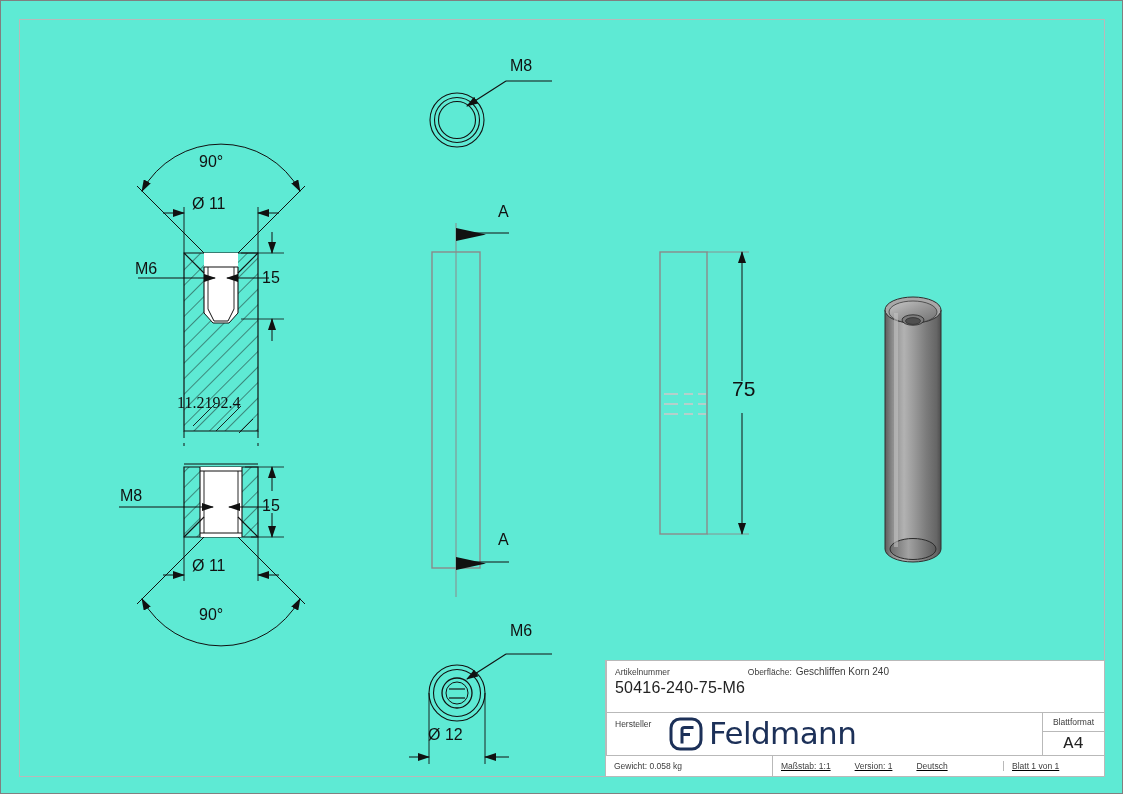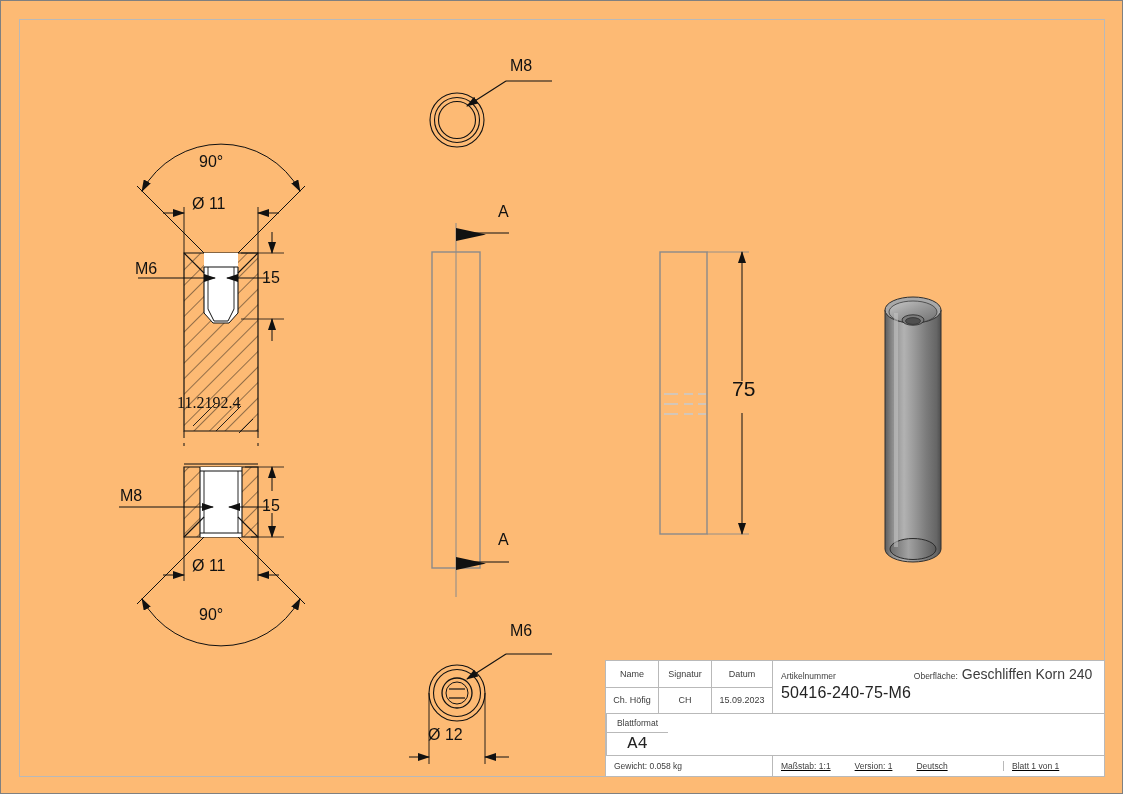--- a/index.html
+++ b/index.html
@@ -17,7 +17,7 @@
     position: relative;
     width: 1123px;
     height: 794px;
-    background: #fdba74;
+    background: #5eead4;
     box-sizing: border-box;
     border: 1px solid #808080;
   }

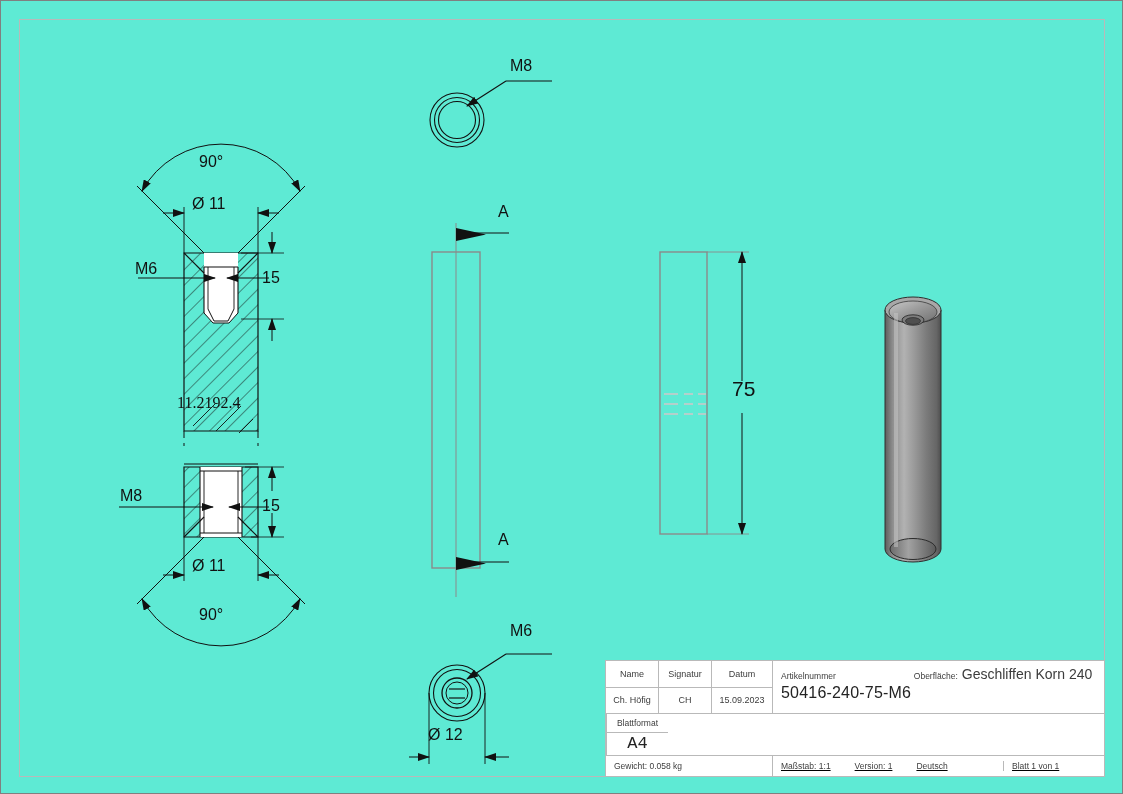--- a/index.html
+++ b/index.html
@@ -419,18 +419,6 @@
   <div id="title-block">
 
     <div class="tb-row tb-row-1">
-      <div class="tb-cell nsd-block">
-        <div class="nsd-head">
-          <div class="nsd-col">Name</div>
-          <div class="nsd-col">Signatur</div>
-          <div class="nsd-col wide">Datum</div>
-        </div>
-        <div class="nsd-body">
-          <div class="nsd-col">Ch. Höfig</div>
-          <div class="nsd-col">CH</div>
-          <div class="nsd-col wide">15.09.2023</div>
-        </div>
-      </div>
 
       <div class="tb-cell art-block vdiv">
         <div class="art-top">

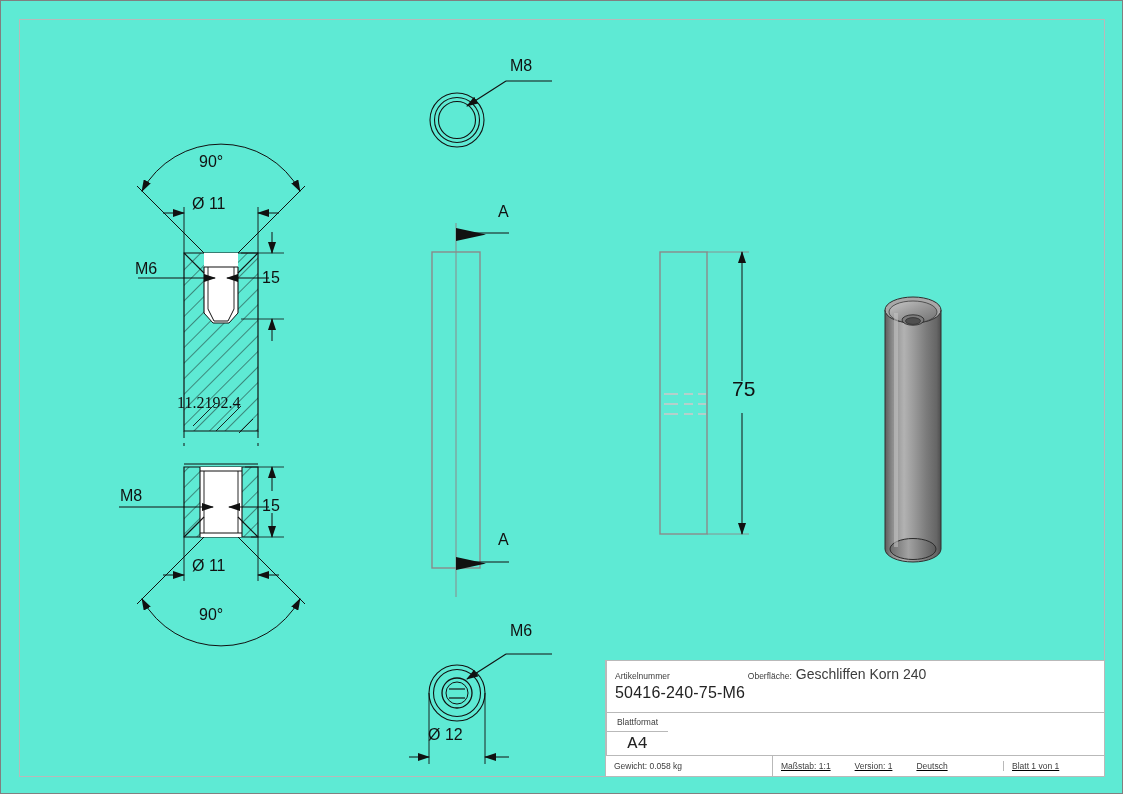--- a/index.html
+++ b/index.html
@@ -96,7 +96,7 @@
     letter-spacing: 0.2px;
   }
   .ober-label { font-size: 8.5px; color: #3c3c3c; margin-left: 22px; }
-  .ober-val { font-size: 14px; color: #3c3c3c; margin-left: 4px; }
+  .ober-val { font-size: 10px; color: #3c3c3c; margin-left: 4px; }
 
   .werk-block {
     width: 166px;

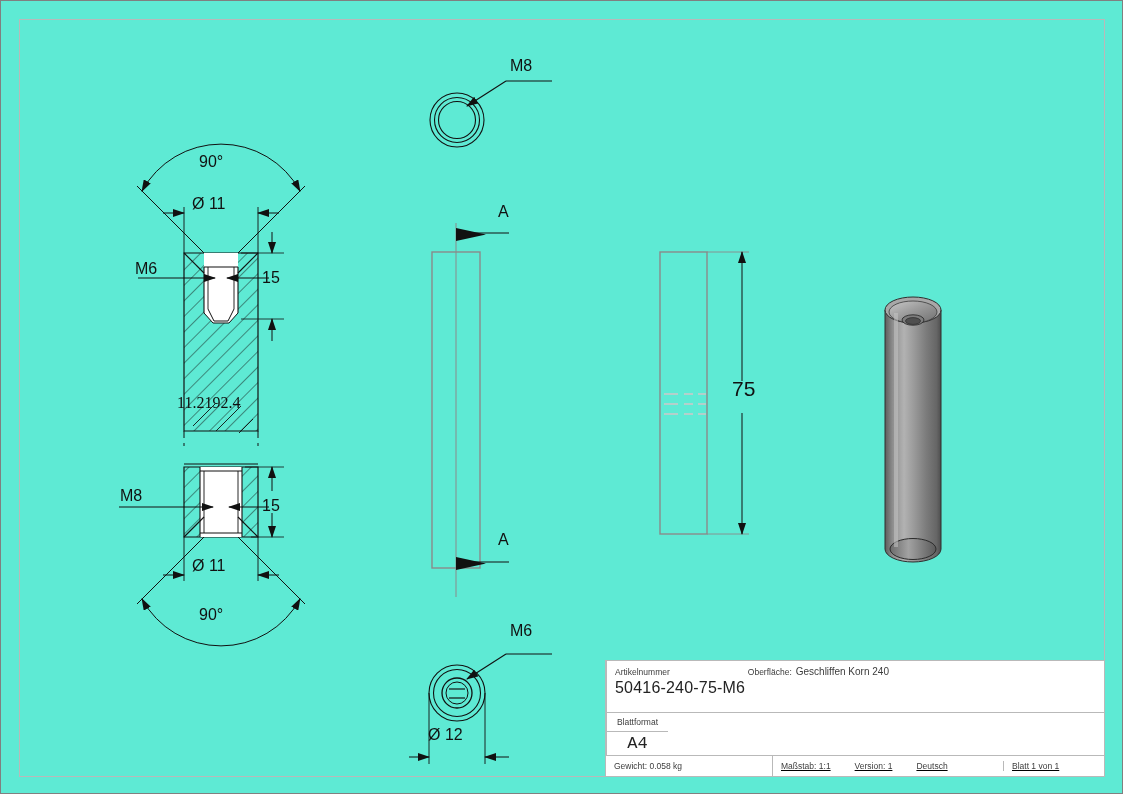--- a/index.html
+++ b/index.html
@@ -433,6 +433,17 @@
 
     <div class="tb-row tb-row-2">
 
+      <div class="tb-cell hersteller-block vdiv">
+        <div class="hersteller-label">Hersteller</div>
+        <div class="logo-wrap">
+          <svg width="34" height="34" viewBox="0 0 34 34">
+            <rect x="2" y="2" width="30" height="30" rx="9" ry="9" fill="none" stroke="#1c3058" stroke-width="3"></rect>
+            <path d="M13 25 L13 12.5 Q13 10.5 15.5 10.5 L23 10.5" fill="none" stroke="#1c3058" stroke-width="3" stroke-linecap="square"></path>
+            <line x1="13" y1="17.5" x2="21" y2="17.5" stroke="#1c3058" stroke-width="3"></line>
+          </svg>
+          <span class="logo-word">Feldmann</span>
+        </div>
+      </div>
 
       <div class="tb-cell blatt-block vdiv">
         <div class="blatt-head">Blattformat</div>

